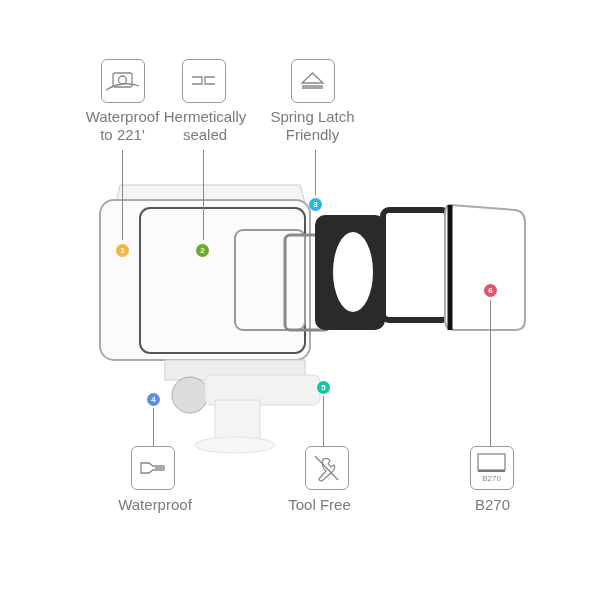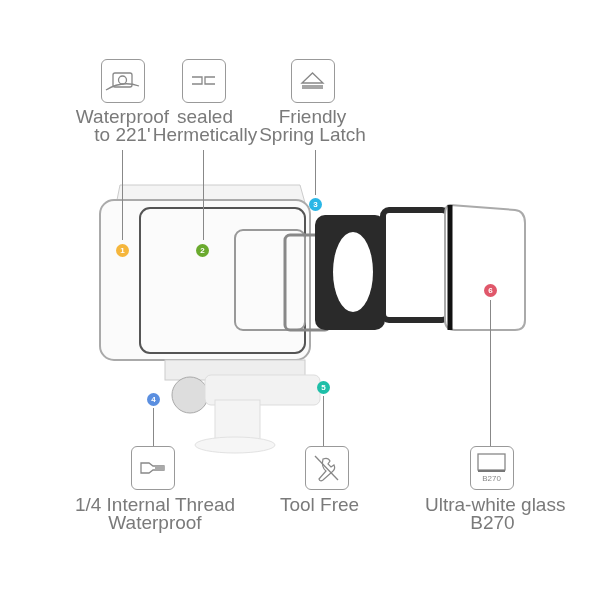--- a/index.html
+++ b/index.html
@@ -7,7 +7,7 @@
   .abs { position:absolute; }
   .iconbox { position:absolute; width:44px; height:44px; border:1.5px solid #999; border-radius:6px; box-sizing:border-box; background:#fff; }
   .iconbox svg { position:absolute; left:0; top:0; width:41px; height:41px; }
-  .label { position:absolute; font-size:19px; line-height:18px; text-align:center; color:#7a7a7a; white-space:nowrap; }
+  .label { position:absolute; font-size:15px; line-height:18px; text-align:center; color:#7a7a7a; white-space:nowrap; }
   .vline { position:absolute; width:1px; background:#888; }
   .badge { position:absolute; width:13px; height:13px; border-radius:50%; color:#fff; font-size:8px; line-height:13px; text-align:center; font-weight:bold; }
 </style>

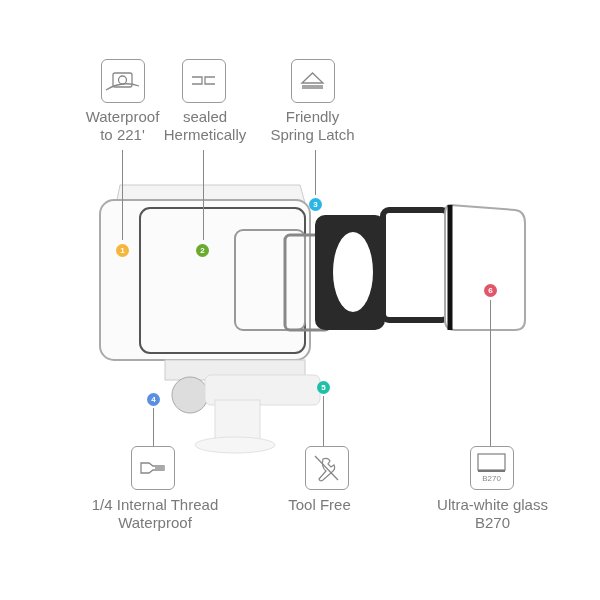--- a/index.html
+++ b/index.html
@@ -58,8 +58,8 @@
     </svg>
 </div>
 <div class="label" style="left:150px;top:108px;width:110px">
-  <div>sealed</div>
-    <div>Hermetically</div>
+  <div>Hermetically</div>
+    <div>sealed</div>
 </div>
 <div class="vline" style="left:203px;top:150px;height:90px"></div>
 

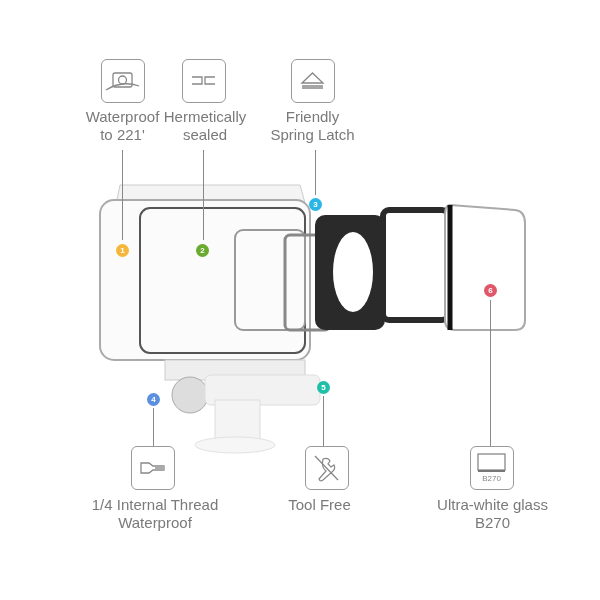--- a/index.html
+++ b/index.html
@@ -70,8 +70,8 @@
     </svg>
 </div>
 <div class="label" style="left:255px;top:108px;width:115px">
-  <div>Friendly</div>
-    <div>Spring Latch</div>
+  <div>Spring Latch</div>
+    <div>Friendly</div>
 </div>
 <div class="vline" style="left:315px;top:150px;height:45px"></div>
 

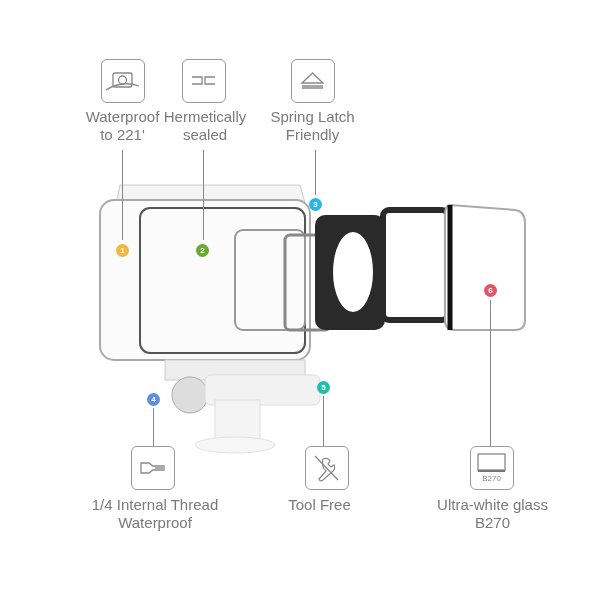--- a/index.html
+++ b/index.html
@@ -93,7 +93,6 @@
     </svg>
 </div>
 <div class="label" style="left:70px;top:496px;width:170px">
-  <div>1/4 Internal Thread</div>
     <div>Waterproof</div>
 </div>
 

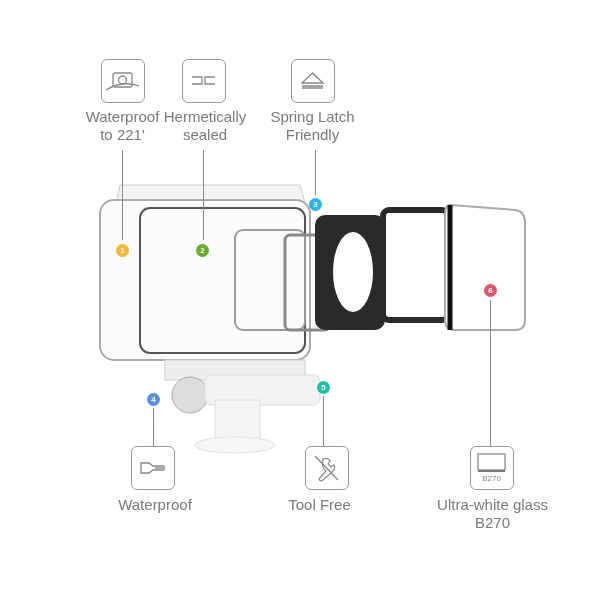--- a/index.html
+++ b/index.html
@@ -114,7 +114,6 @@
     </svg>
 </div>
 <div class="label" style="left:425px;top:496px;width:135px">
-  <div>Ultra-white glass</div>
     <div>B270</div>
 </div>
 

